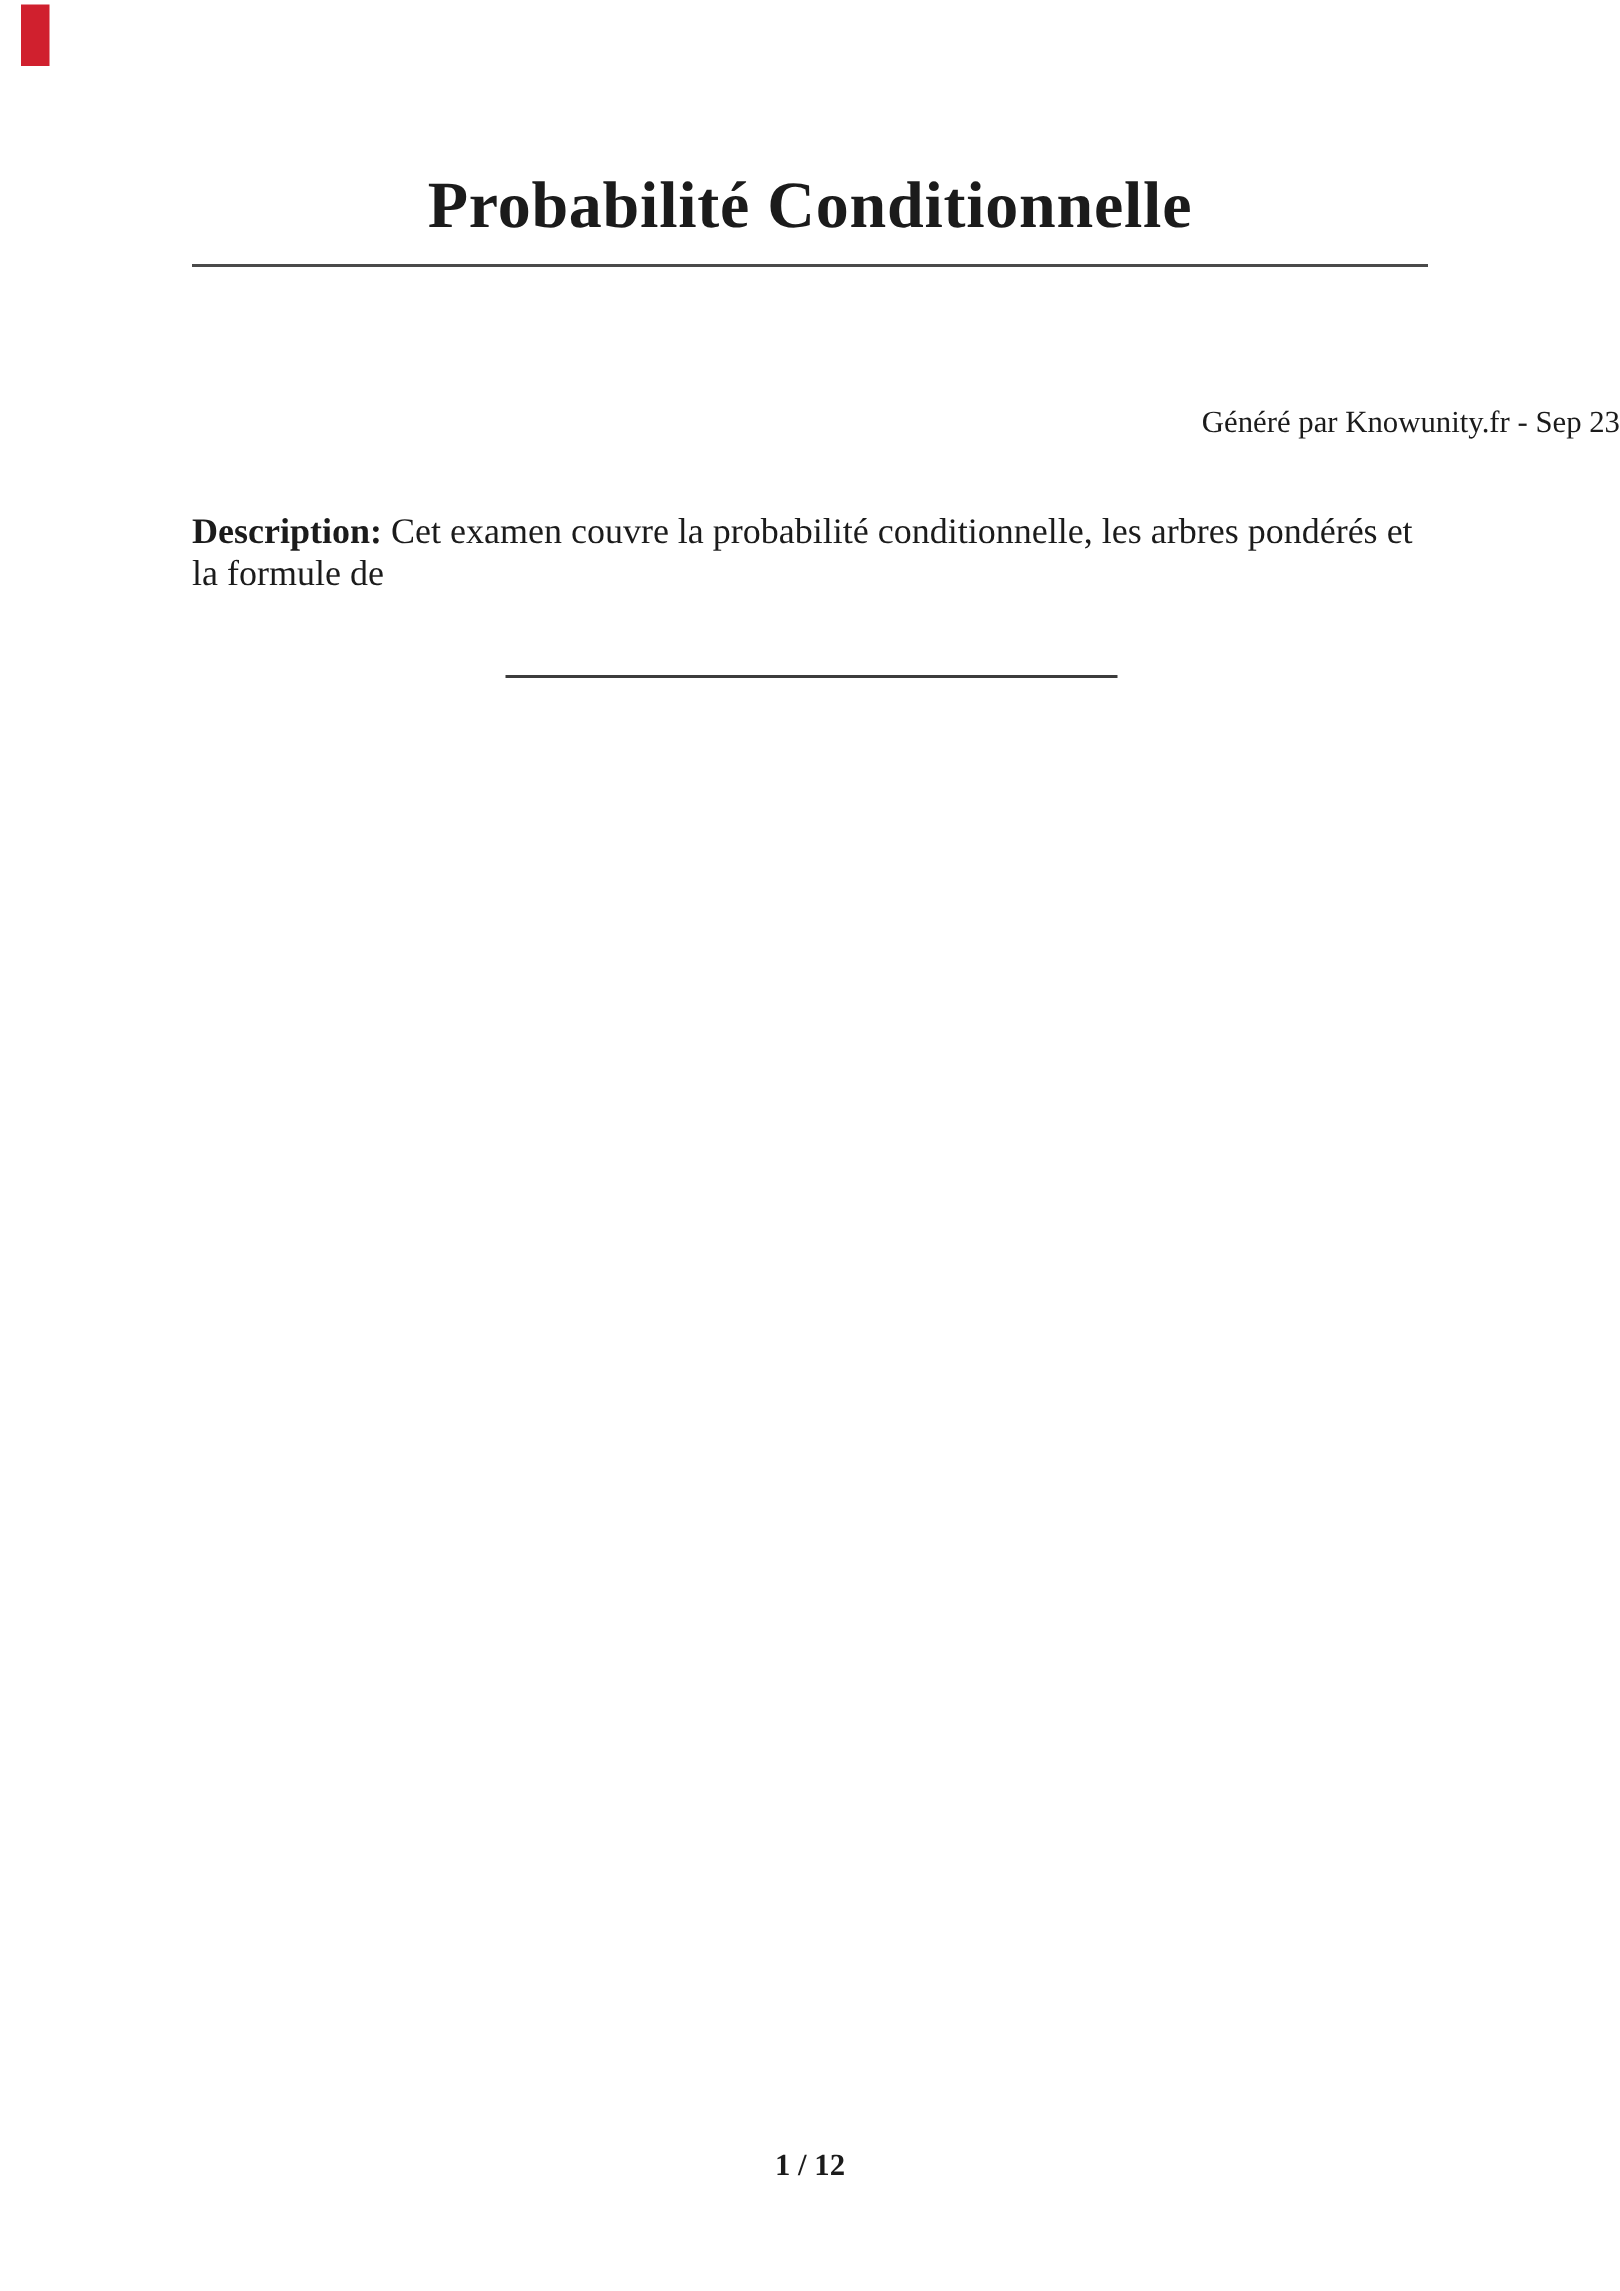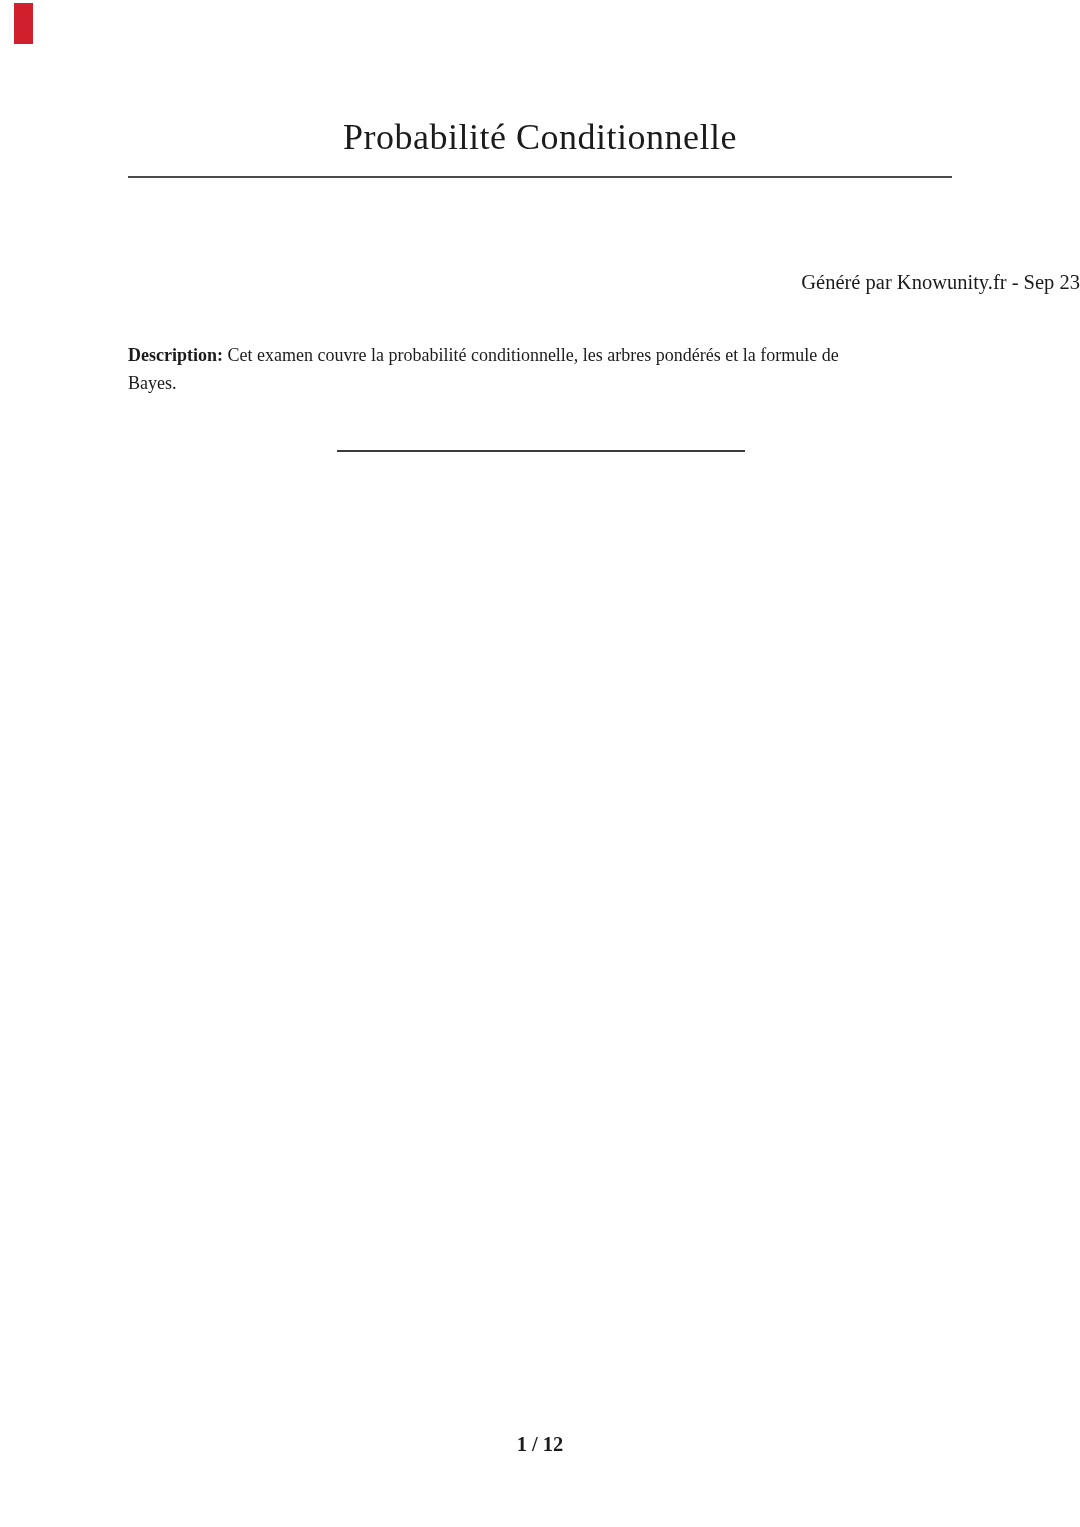--- a/index.html
+++ b/index.html
@@ -33,8 +33,8 @@
     right:0;
     top:119px;
     text-align:center;
-    font-size:36px;
-    font-weight:400;
+    font-size:44px;
+    font-weight:700;
     letter-spacing:0.5px;
     line-height:36px;
   }

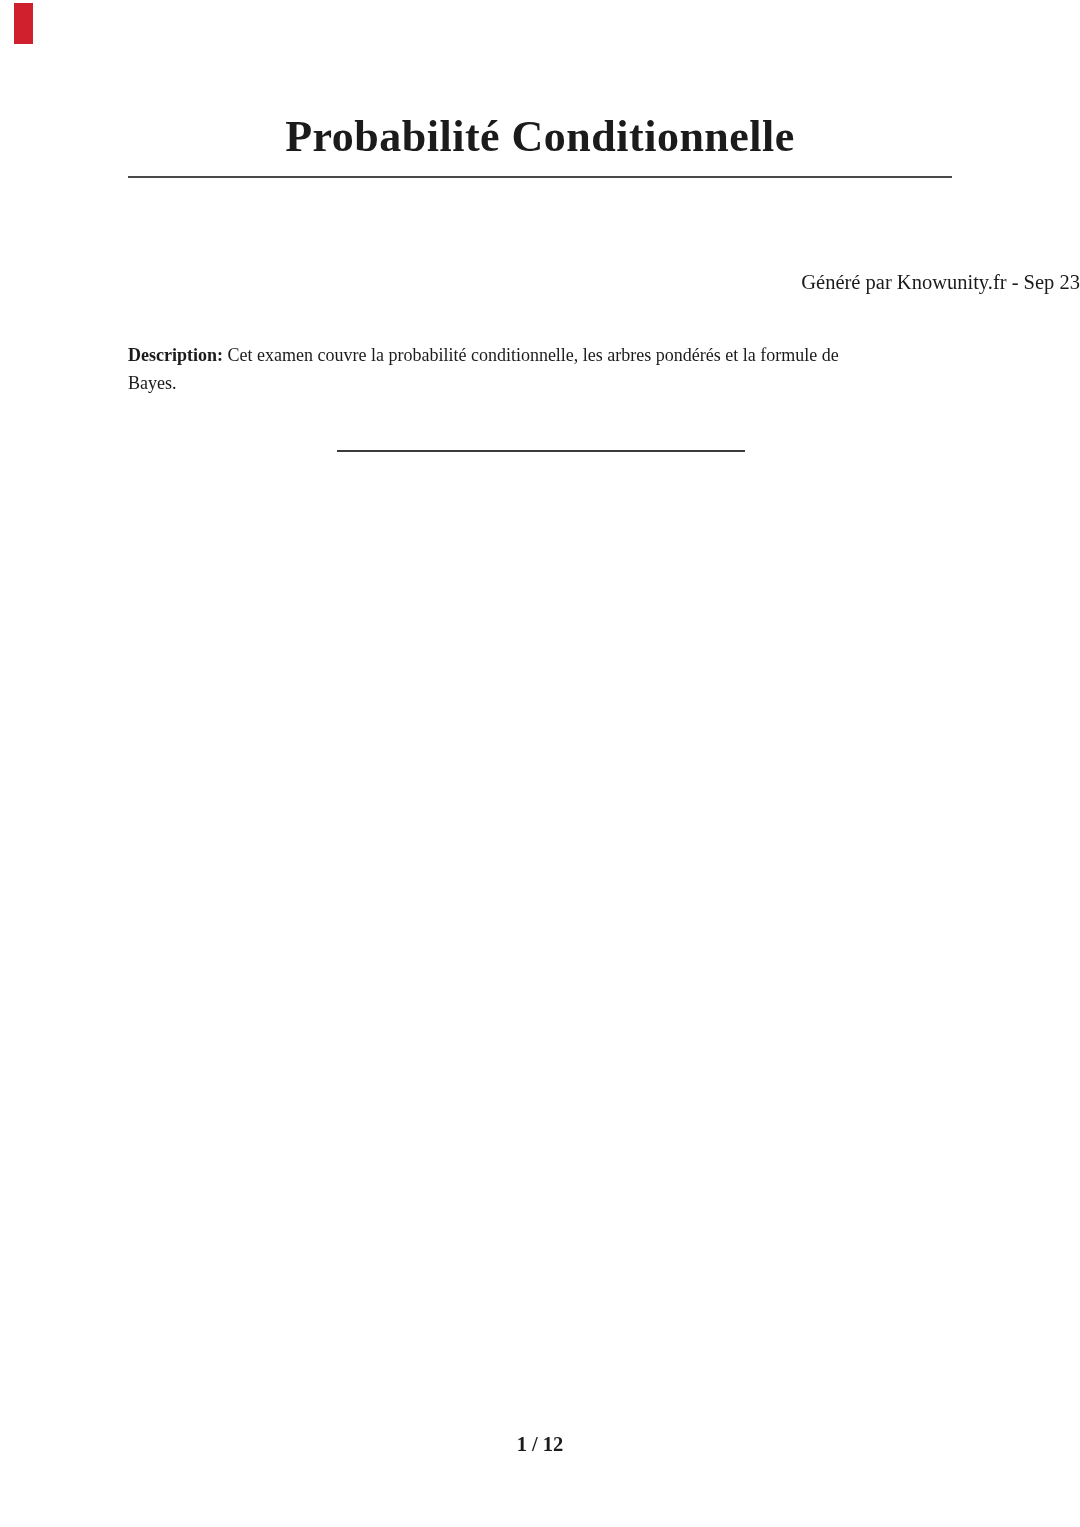--- a/index.html
+++ b/index.html
@@ -60,7 +60,7 @@
     left:128px;
     width:824px;
     top:341px;
-    font-size:18px;
+    font-size:24px;
     line-height:28px;
     text-align:left;
   }

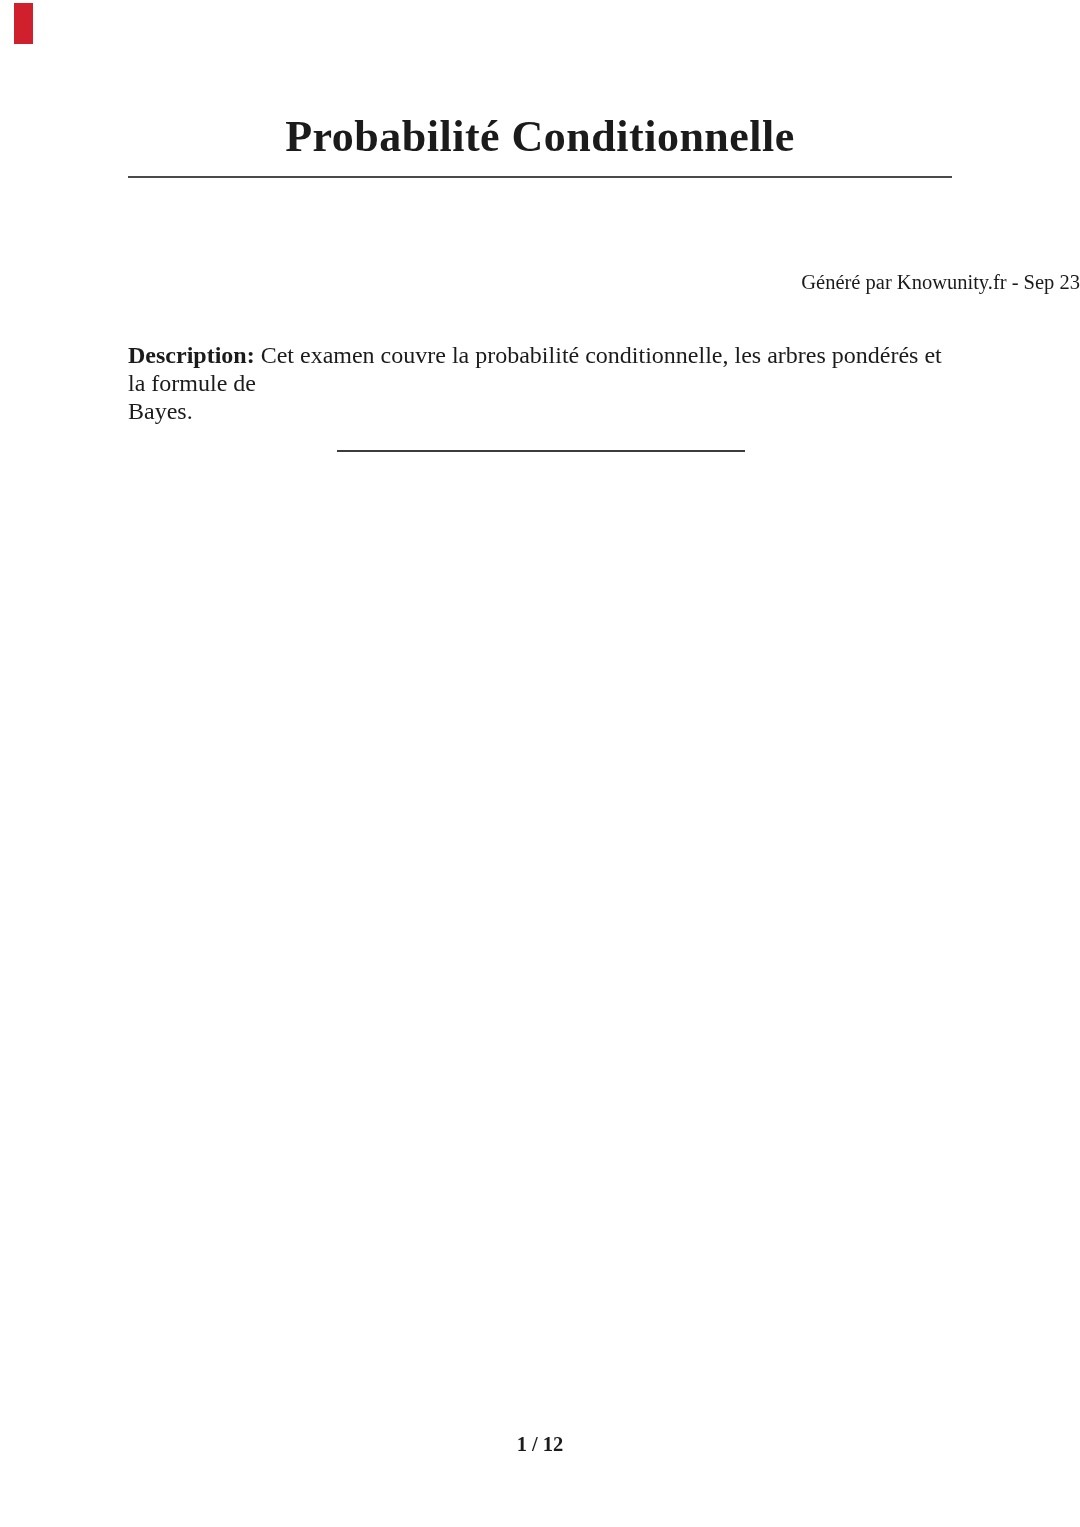--- a/index.html
+++ b/index.html
@@ -109,7 +109,6 @@
 
   <div class="description">
     <div class="desc-line"><b>Description:</b> <span>Cet examen couvre la probabilité conditionnelle, les arbres pondérés et la formule de</span></div>
-    <div class="desc-line">Bayes.</div>
   </div>
 
   <div class="divider-rule"></div>

